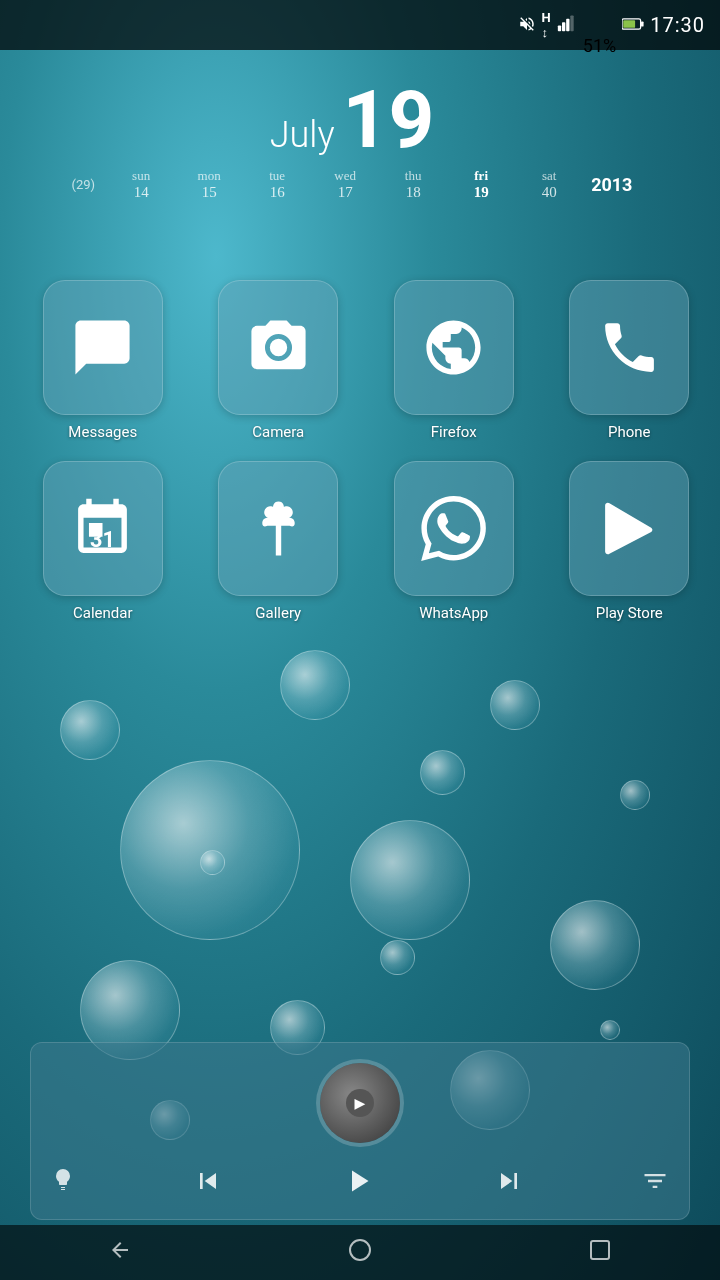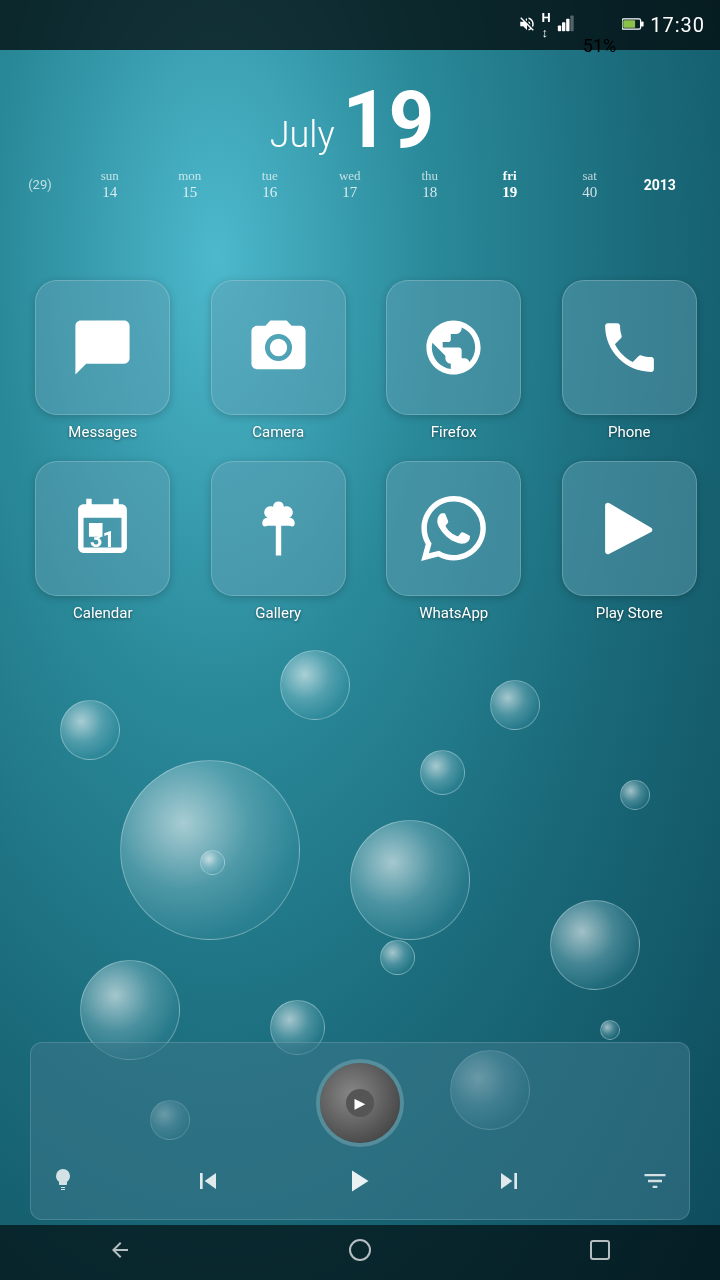--- a/index.html
+++ b/index.html
@@ -100,7 +100,7 @@
       align-items: center;
       justify-content: center;
       margin-top: 8px;
-      gap: 12px;
+      gap: 0;
       color: rgba(255,255,255,0.85);
       font-size: 14px;
     }

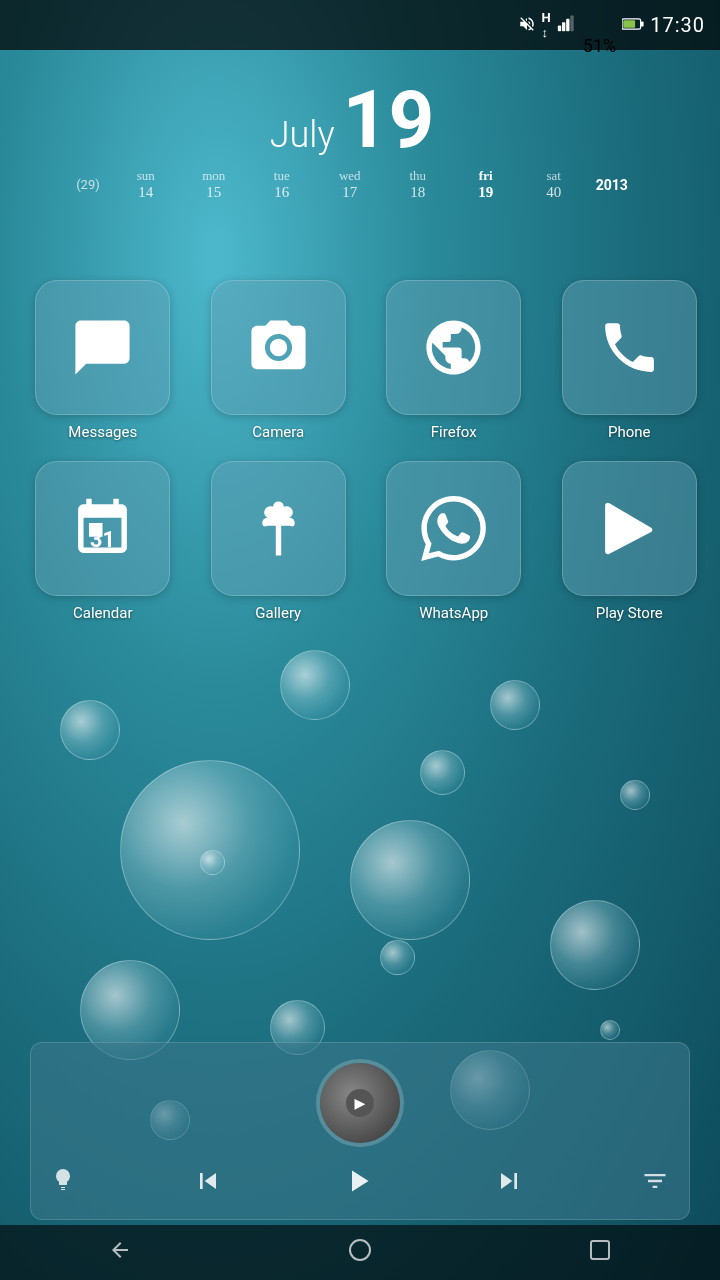--- a/index.html
+++ b/index.html
@@ -139,7 +139,7 @@
     }
 
     .week-year {
-      font-size: 14px;
+      font-size: 18px;
       font-weight: bold;
       color: white;
       margin-left: 8px;

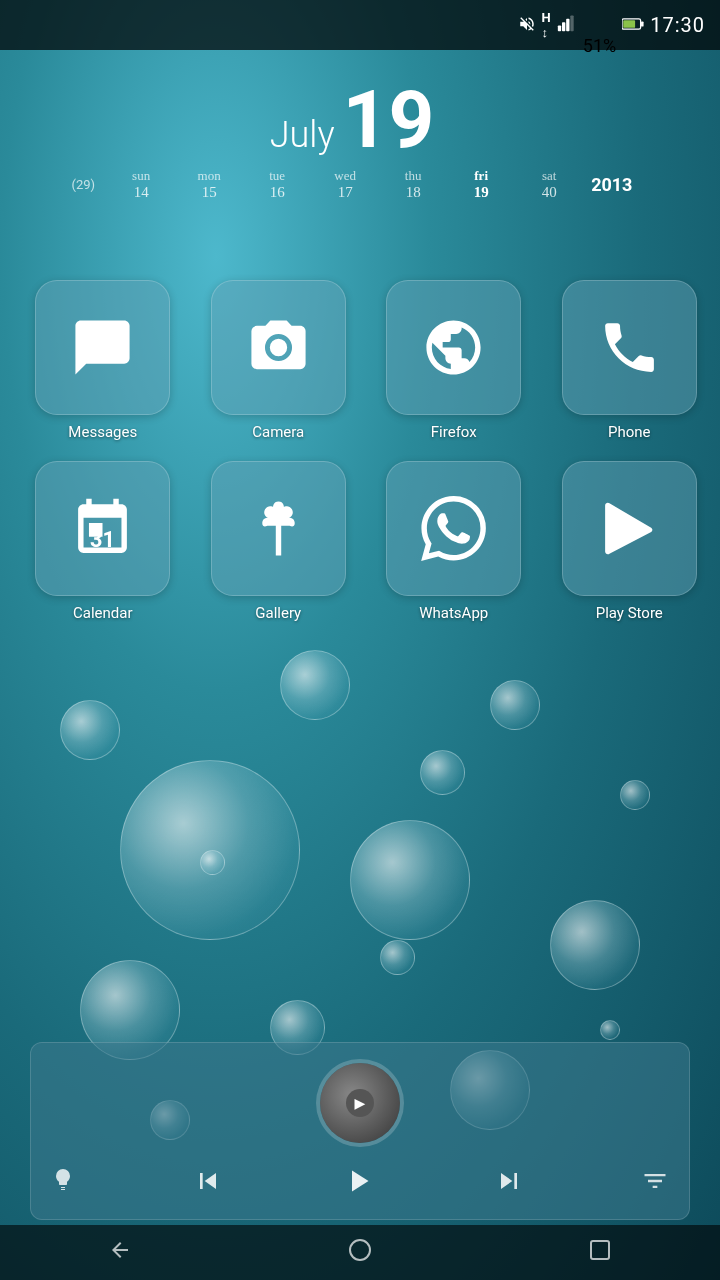--- a/index.html
+++ b/index.html
@@ -167,7 +167,7 @@
     }
 
     .app-icon {
-      width: 135px;
+      width: 120px;
       height: 135px;
       border-radius: 22px;
       background: rgba(100,160,180,0.45);

